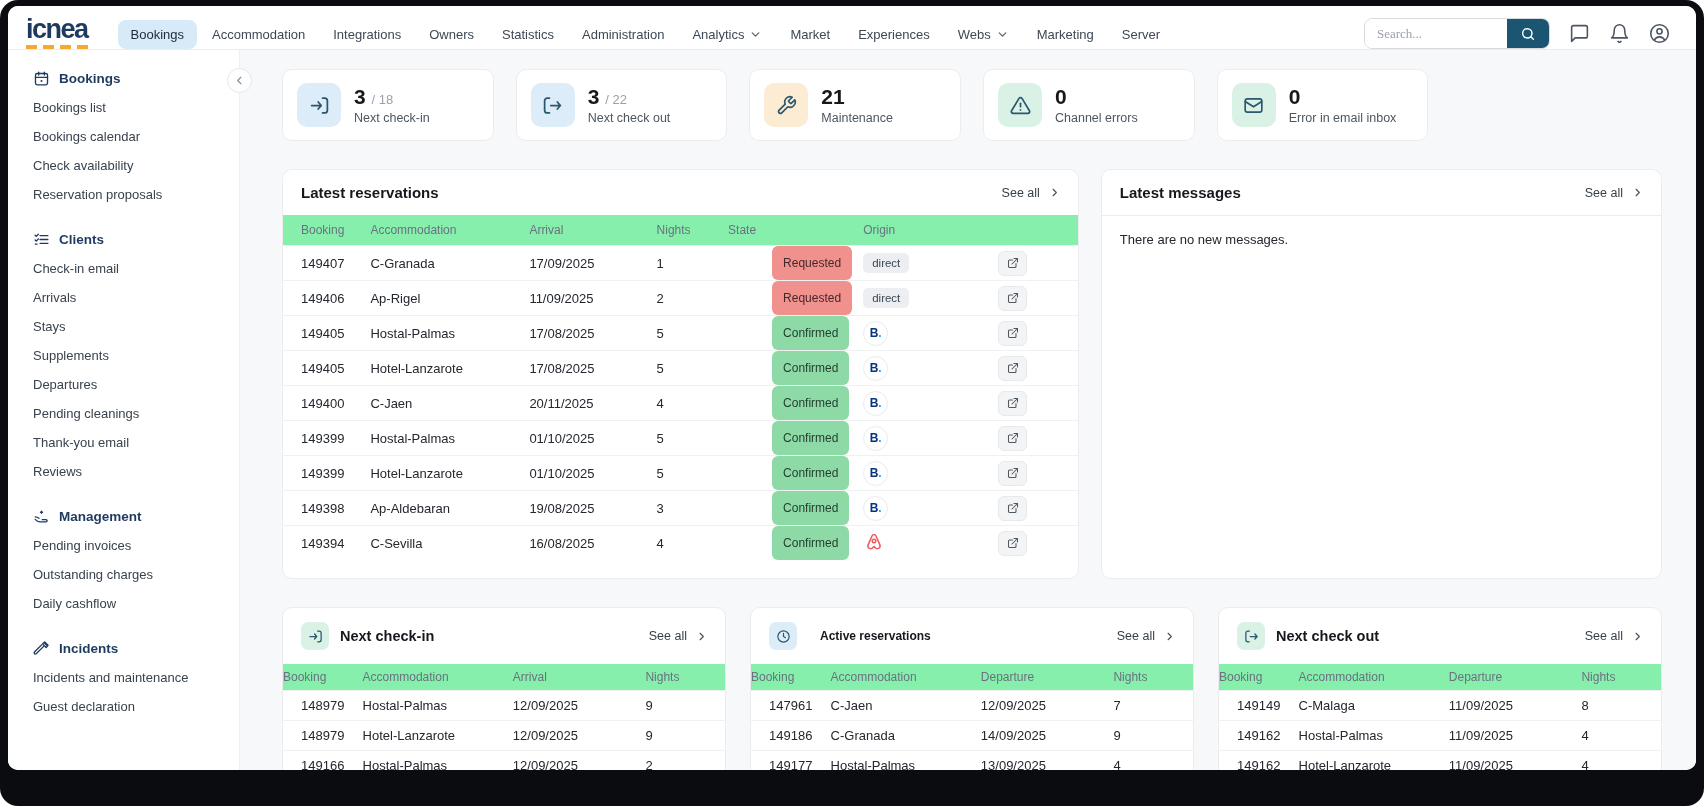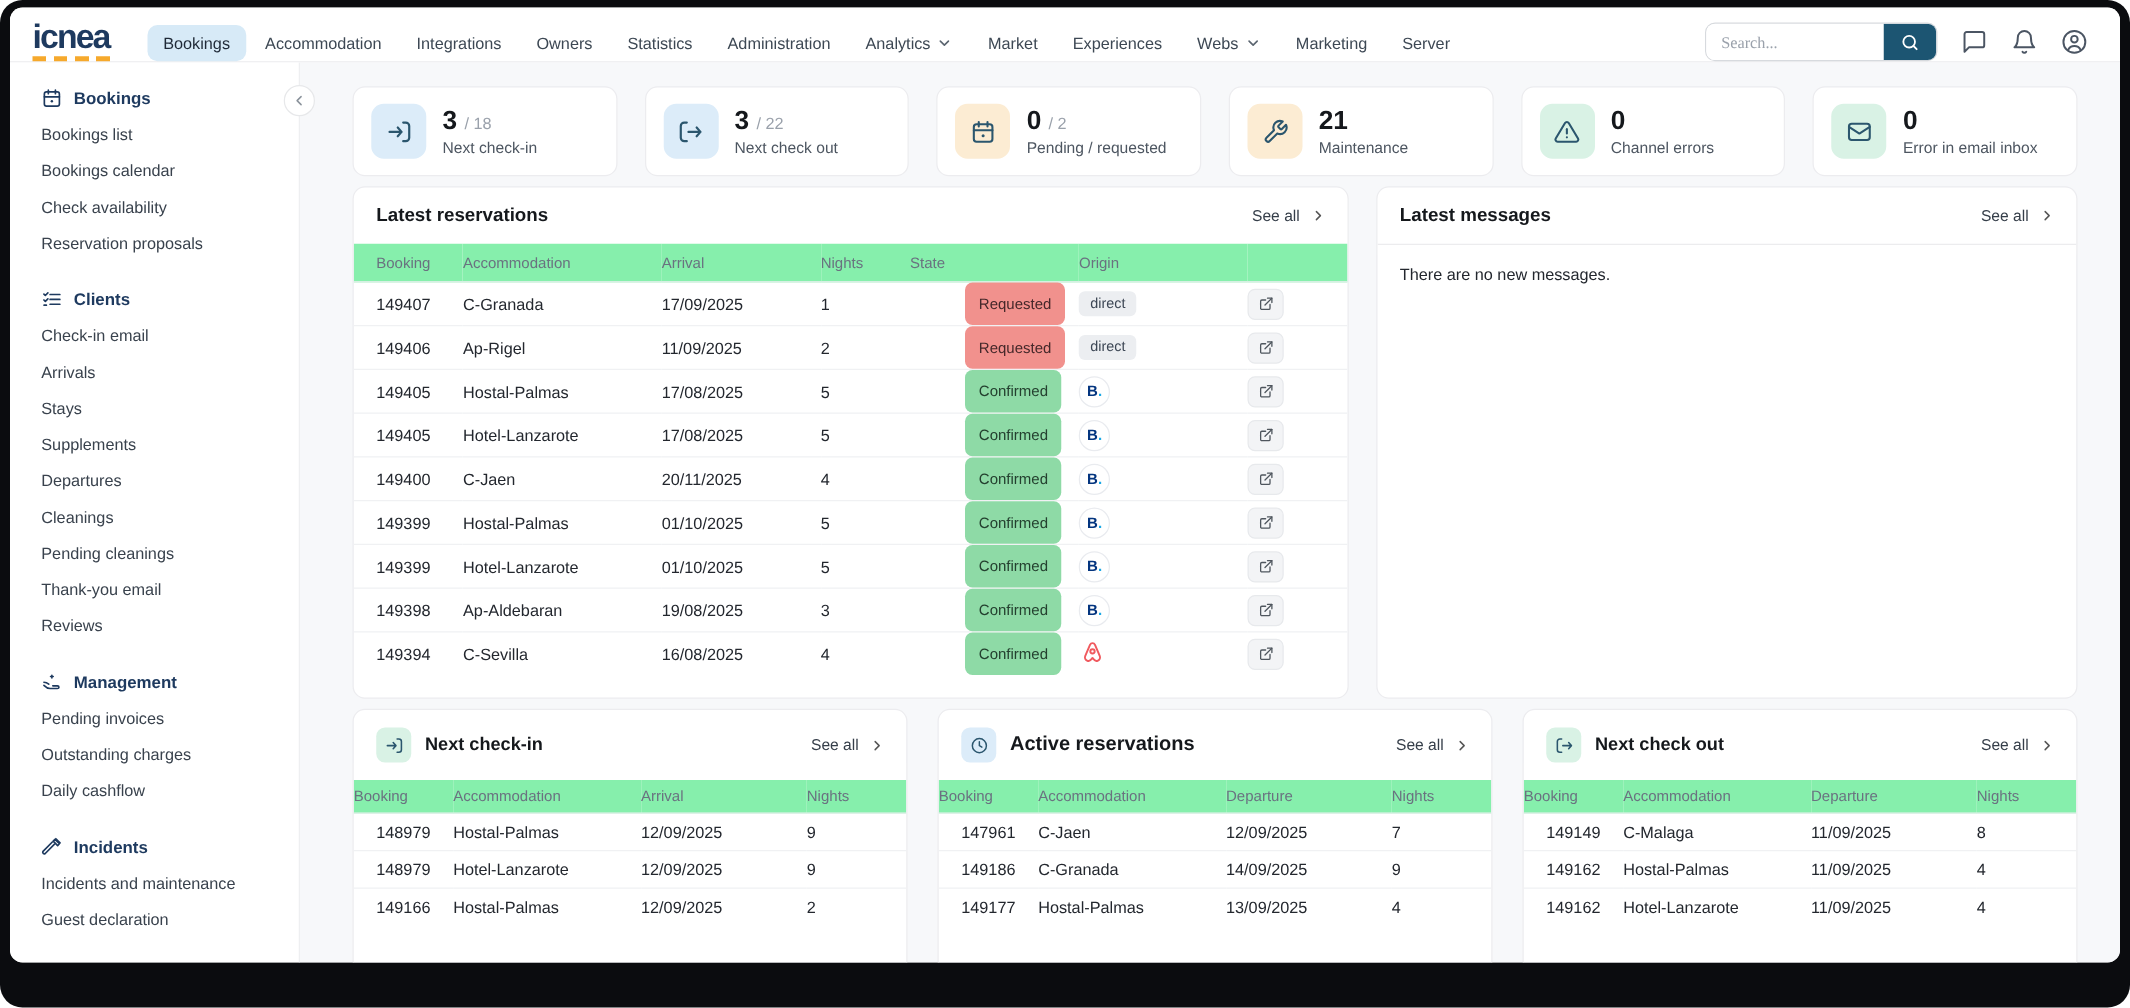--- a/index.html
+++ b/index.html
@@ -41,7 +41,7 @@
   .side-item { padding:7px 0; font-size:13px; color:#39424d; cursor:pointer; }
 
   .main { flex:1; background:#f7f8fa; padding:19px 34px 0 42px; overflow:hidden;
-          display:flex; flex-direction:column; gap:8px; min-width:0; }
+          display:flex; flex-direction:column; gap:28px; min-width:0; }
 
   
   .cards { display:grid; grid-template-columns:repeat(6,1fr); gap:22px; flex:0 0 auto; }

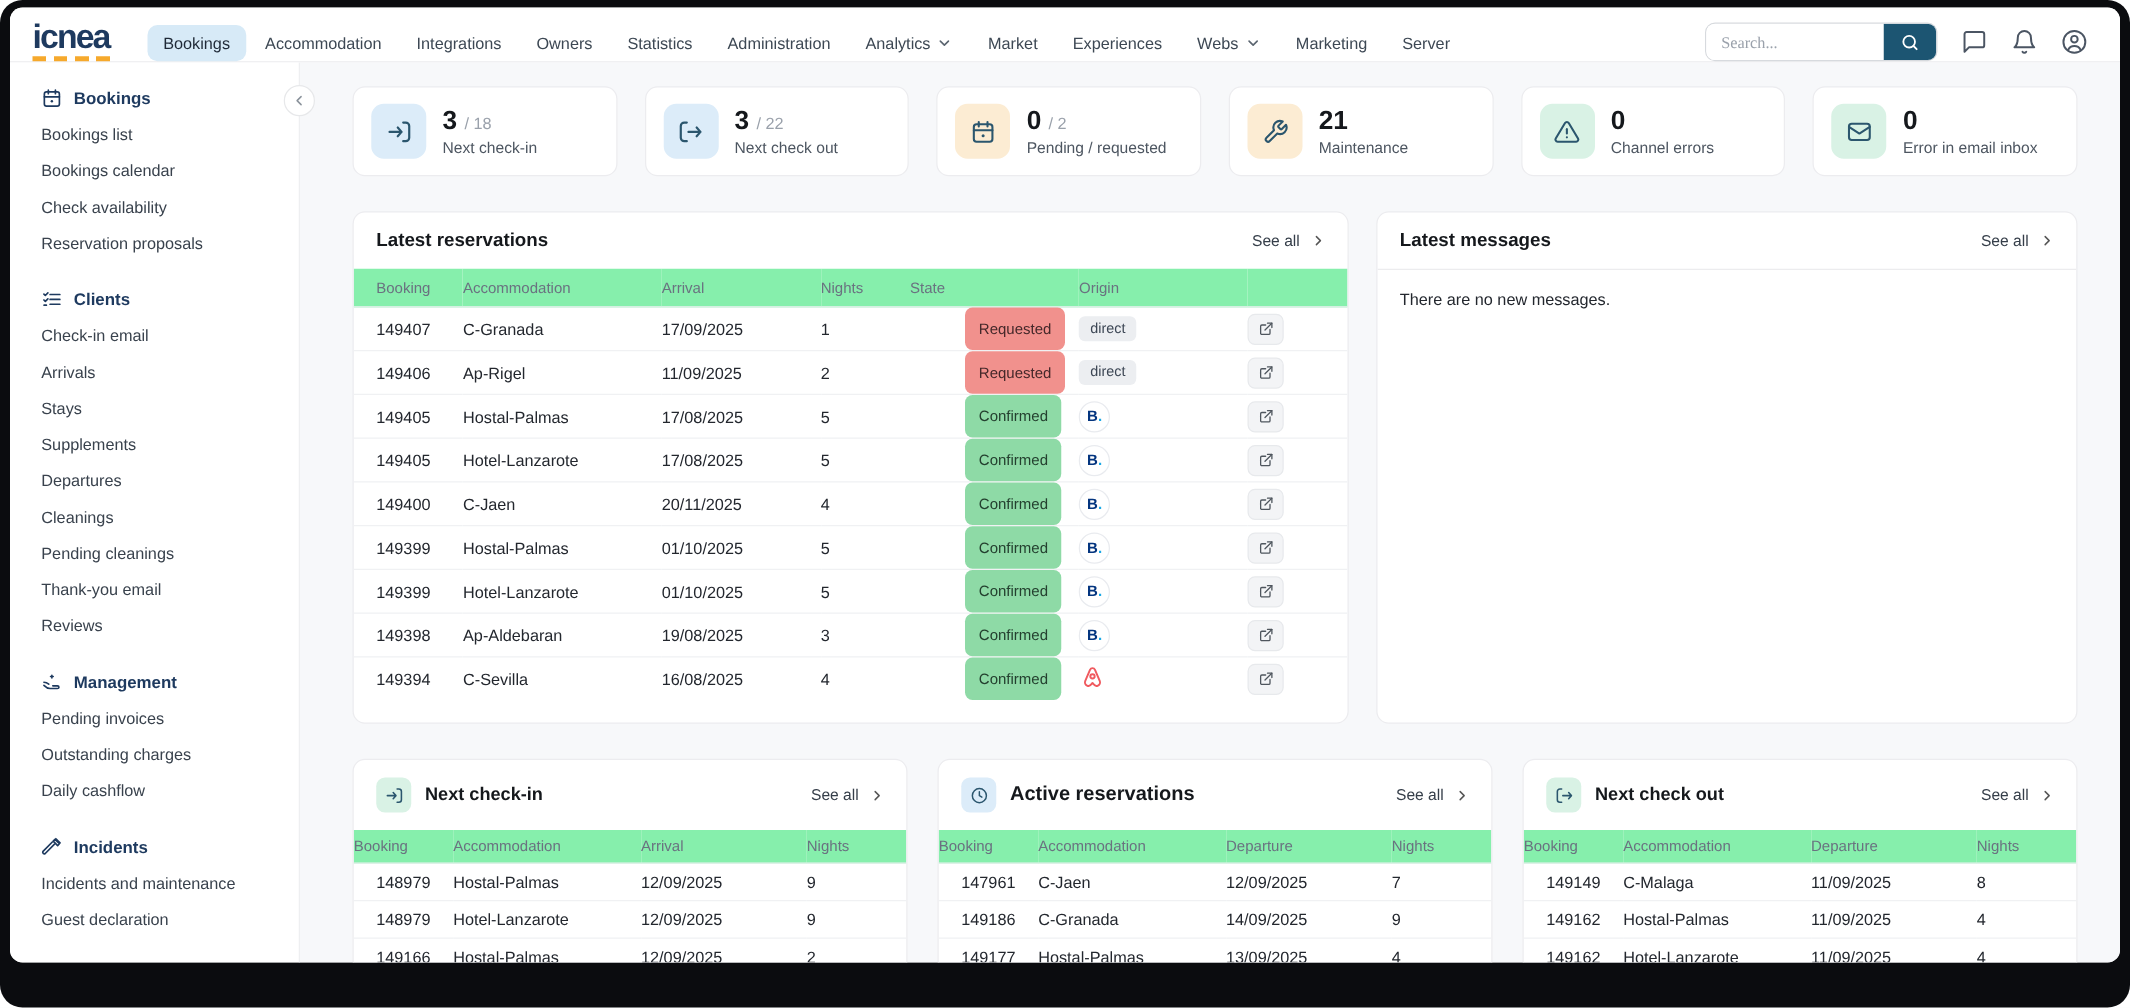--- a/index.html
+++ b/index.html
@@ -297,21 +297,6 @@
             <div class="card">
               <div class="tile orange">
                 <span class="ico">
-                  <svg viewBox="0 0 24 24" fill="none" stroke="currentColor" stroke-width="1.9" stroke-linecap="round">
-                    <rect x="3.5" y="5" width="17" height="16" rx="2.5"></rect>
-                    <path d="M8 3v4M16 3v4M3.5 10.5h17"></path>
-                    <circle cx="12" cy="15.5" r="1.4" fill="currentColor" stroke="none"></circle>
-                  </svg>
-                </span>
-              </div>
-              <div>
-                <div class="val"><span>0</span> <span class="tot">/ 2</span></div>
-                <div class="lbl">Pending / requested</div>
-              </div>
-            </div>
-            <div class="card">
-              <div class="tile orange">
-                <span class="ico">
                   <svg viewBox="0 0 24 24" fill="none" stroke="currentColor" stroke-width="1.9" stroke-linecap="round" stroke-linejoin="round">
                     <path d="M14.7 6.3a1 1 0 0 0 0 1.4l1.6 1.6a1 1 0 0 0 1.4 0l3.77-3.77a6 6 0 0 1-7.94 7.94l-6.91 6.91a2.12 2.12 0 0 1-3-3l6.91-6.91a6 6 0 0 1 7.94-7.94l-3.76 3.76z"></path>
                   </svg>

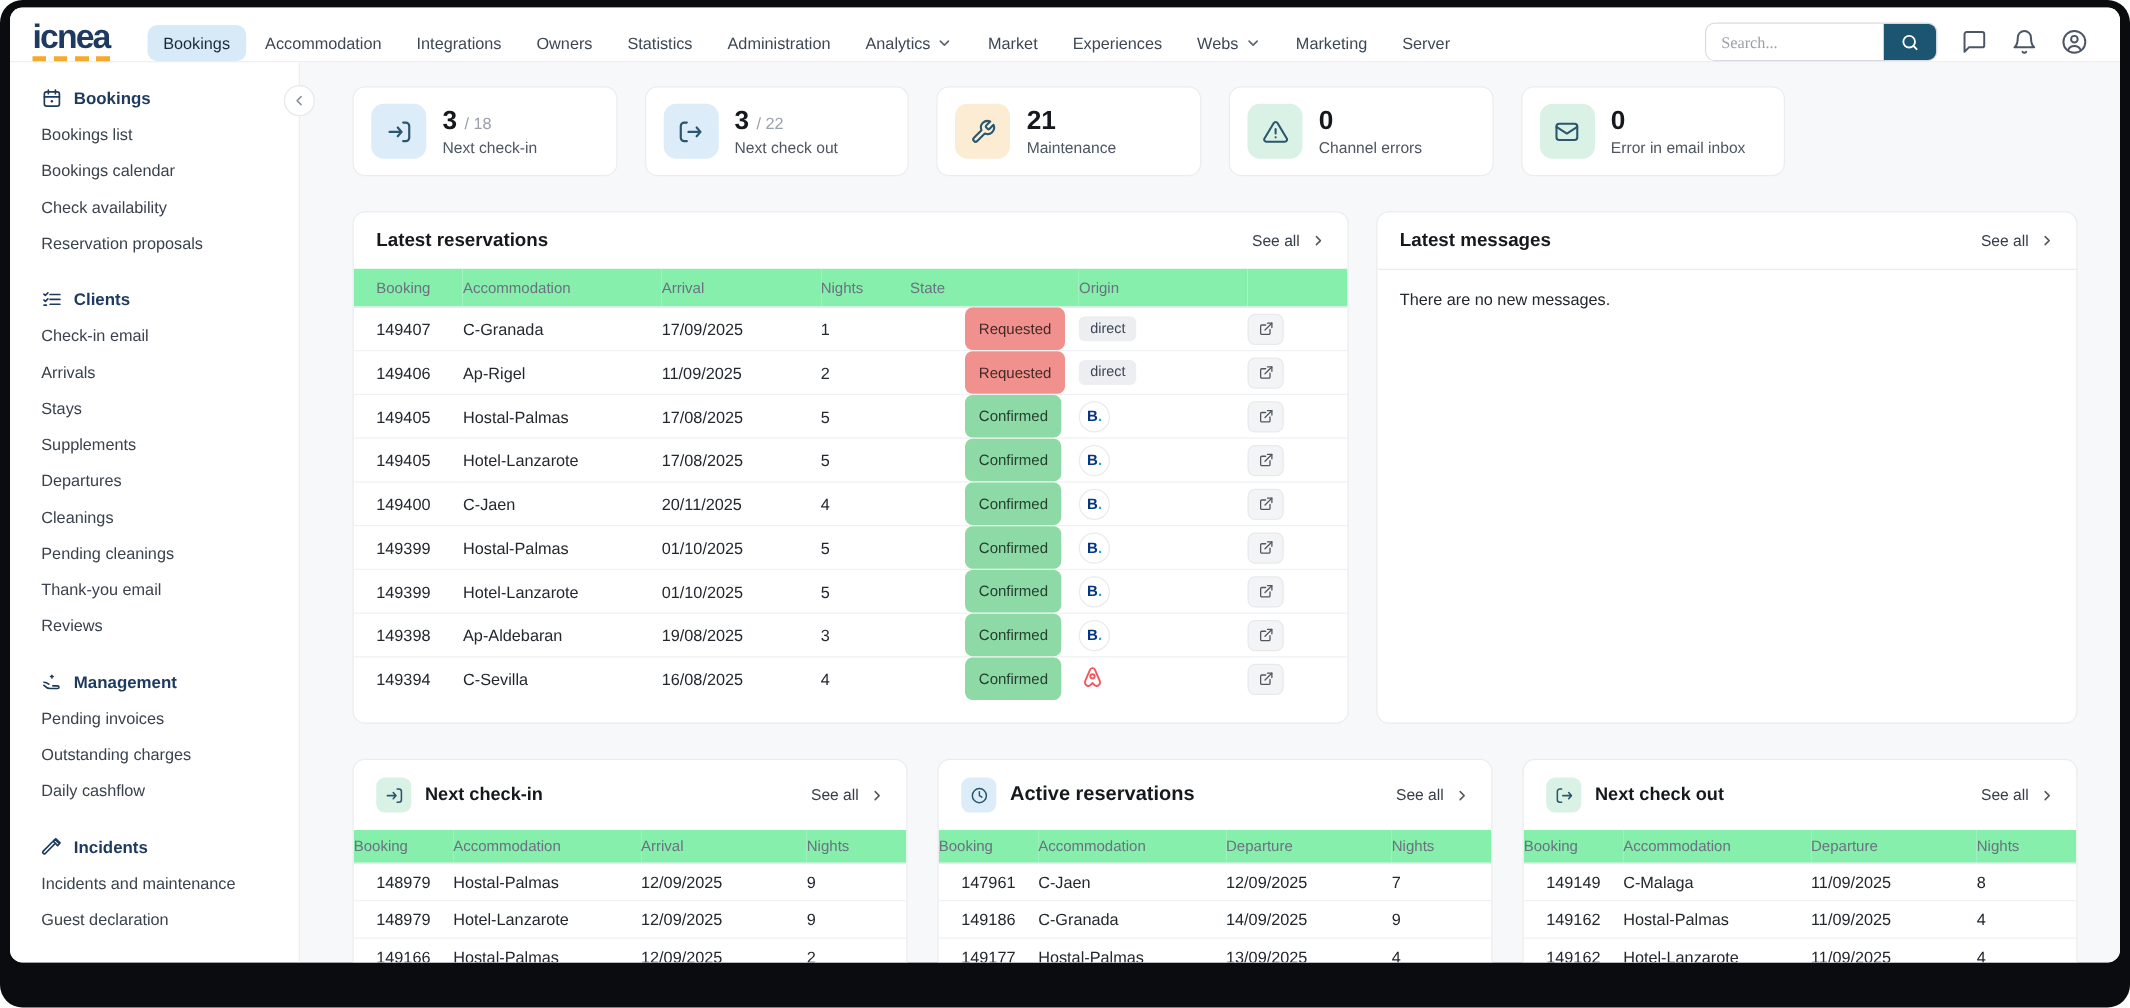--- a/index.html
+++ b/index.html
@@ -226,7 +226,6 @@
               <div class="side-item">Stays</div>
               <div class="side-item">Supplements</div>
               <div class="side-item">Departures</div>
-              <div class="side-item">Cleanings</div>
               <div class="side-item">Pending cleanings</div>
               <div class="side-item">Thank-you email</div>
               <div class="side-item">Reviews</div>

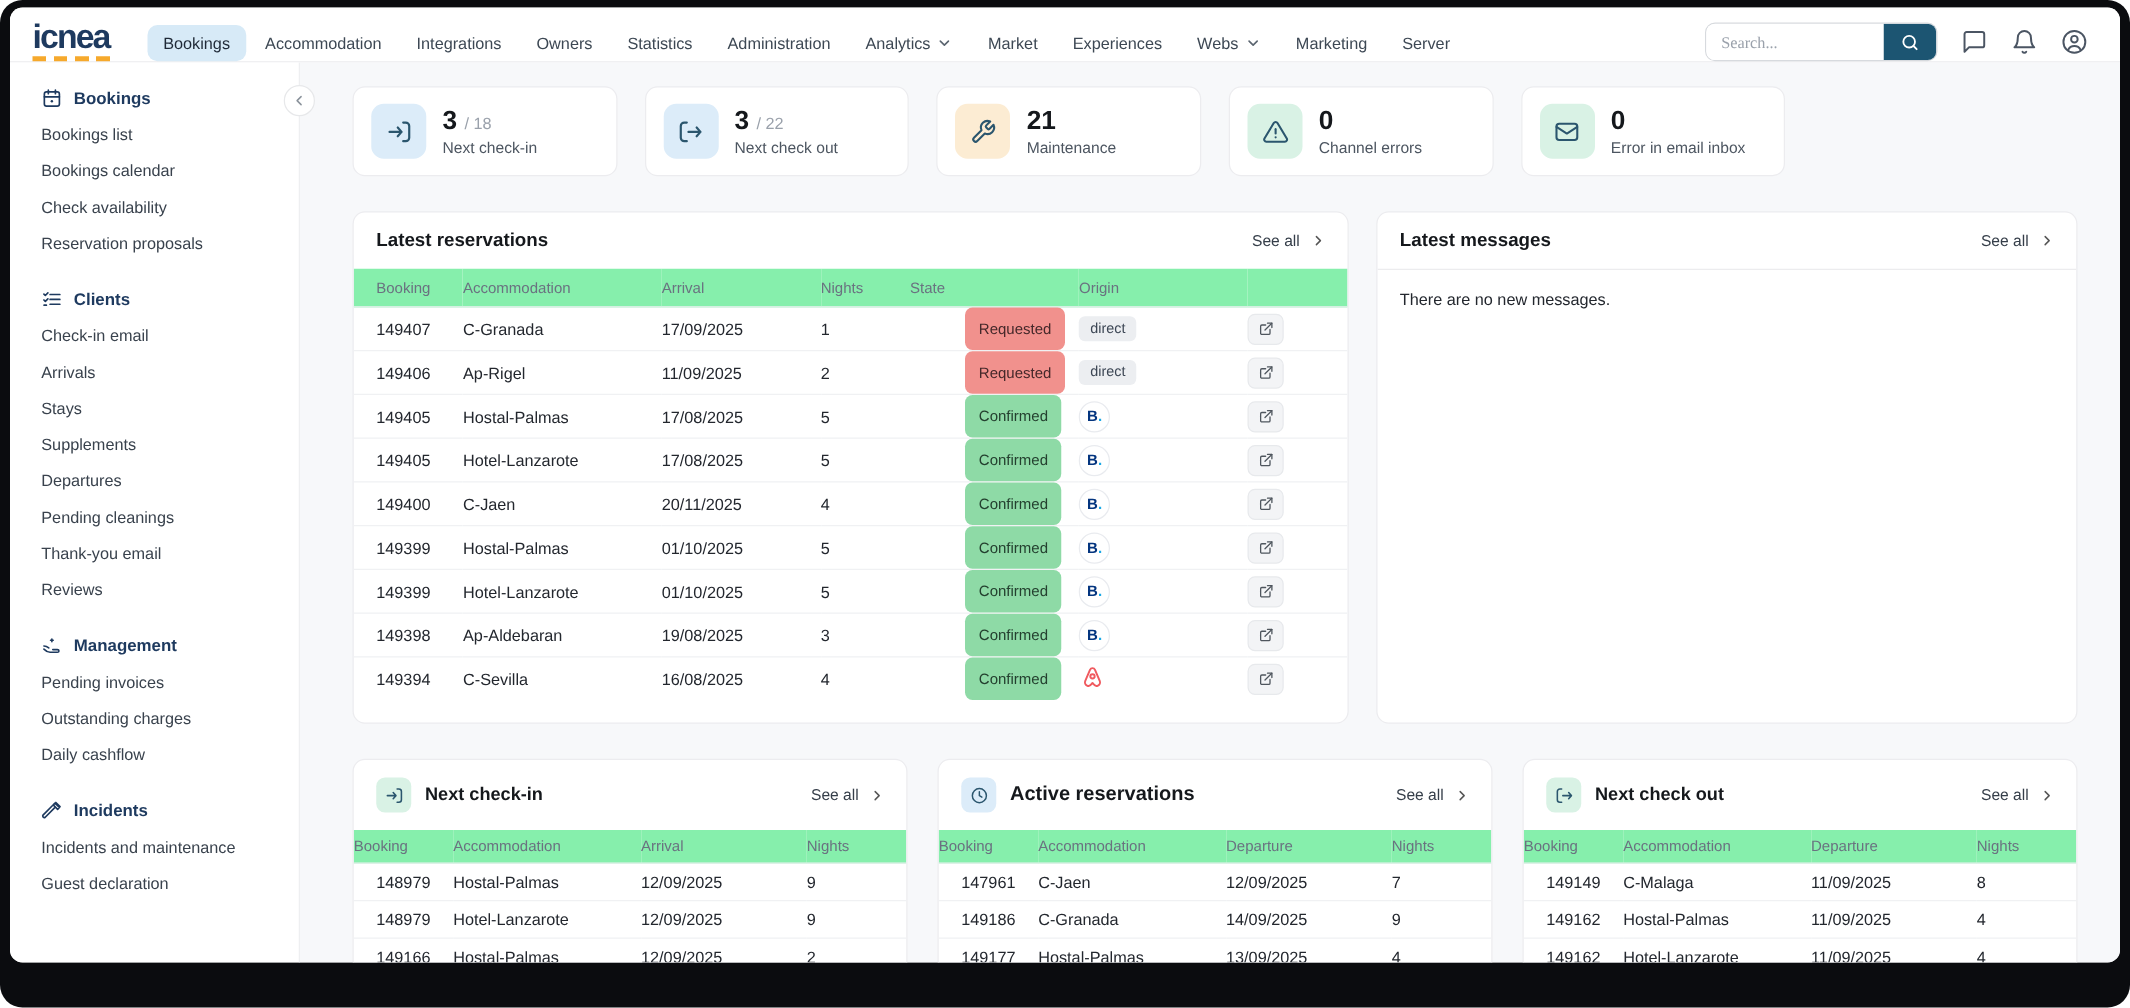--- a/index.html
+++ b/index.html
@@ -603,7 +603,7 @@
                     </svg>
                   </span>
                 </span>
-                <span class="panel-title" style="font-size: 16px;">Active reservations</span>
+                <span class="panel-title" style="font-size: 12px; margin-left: 12px;">Active reservations</span>
                 <span class="see-all">
                   <span>See all</span>
                   <span class="ico">

